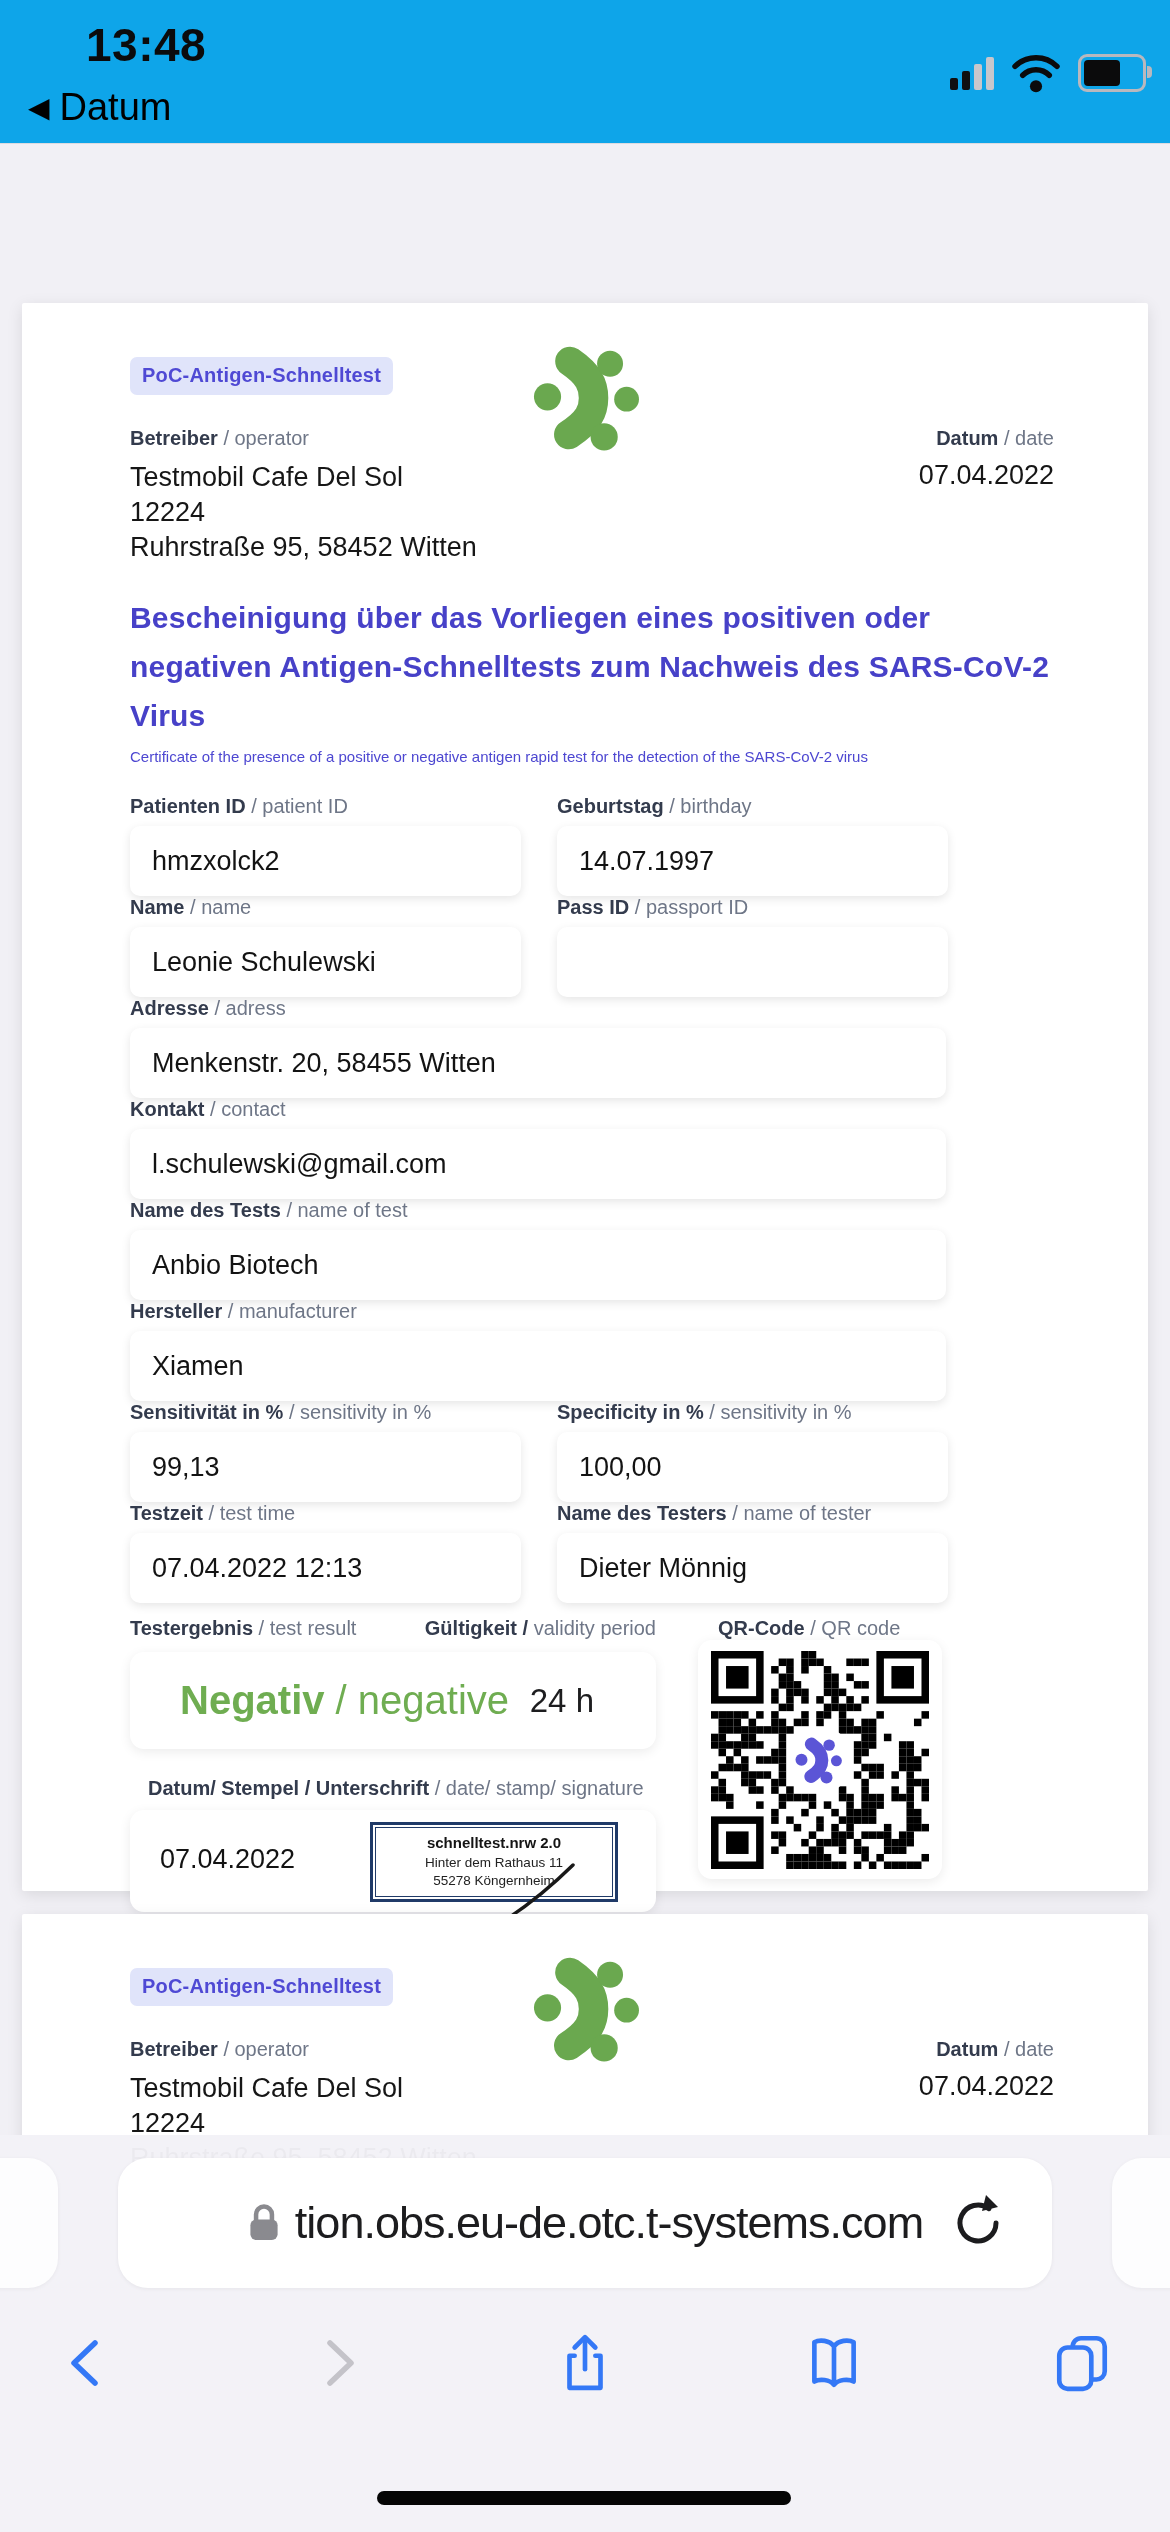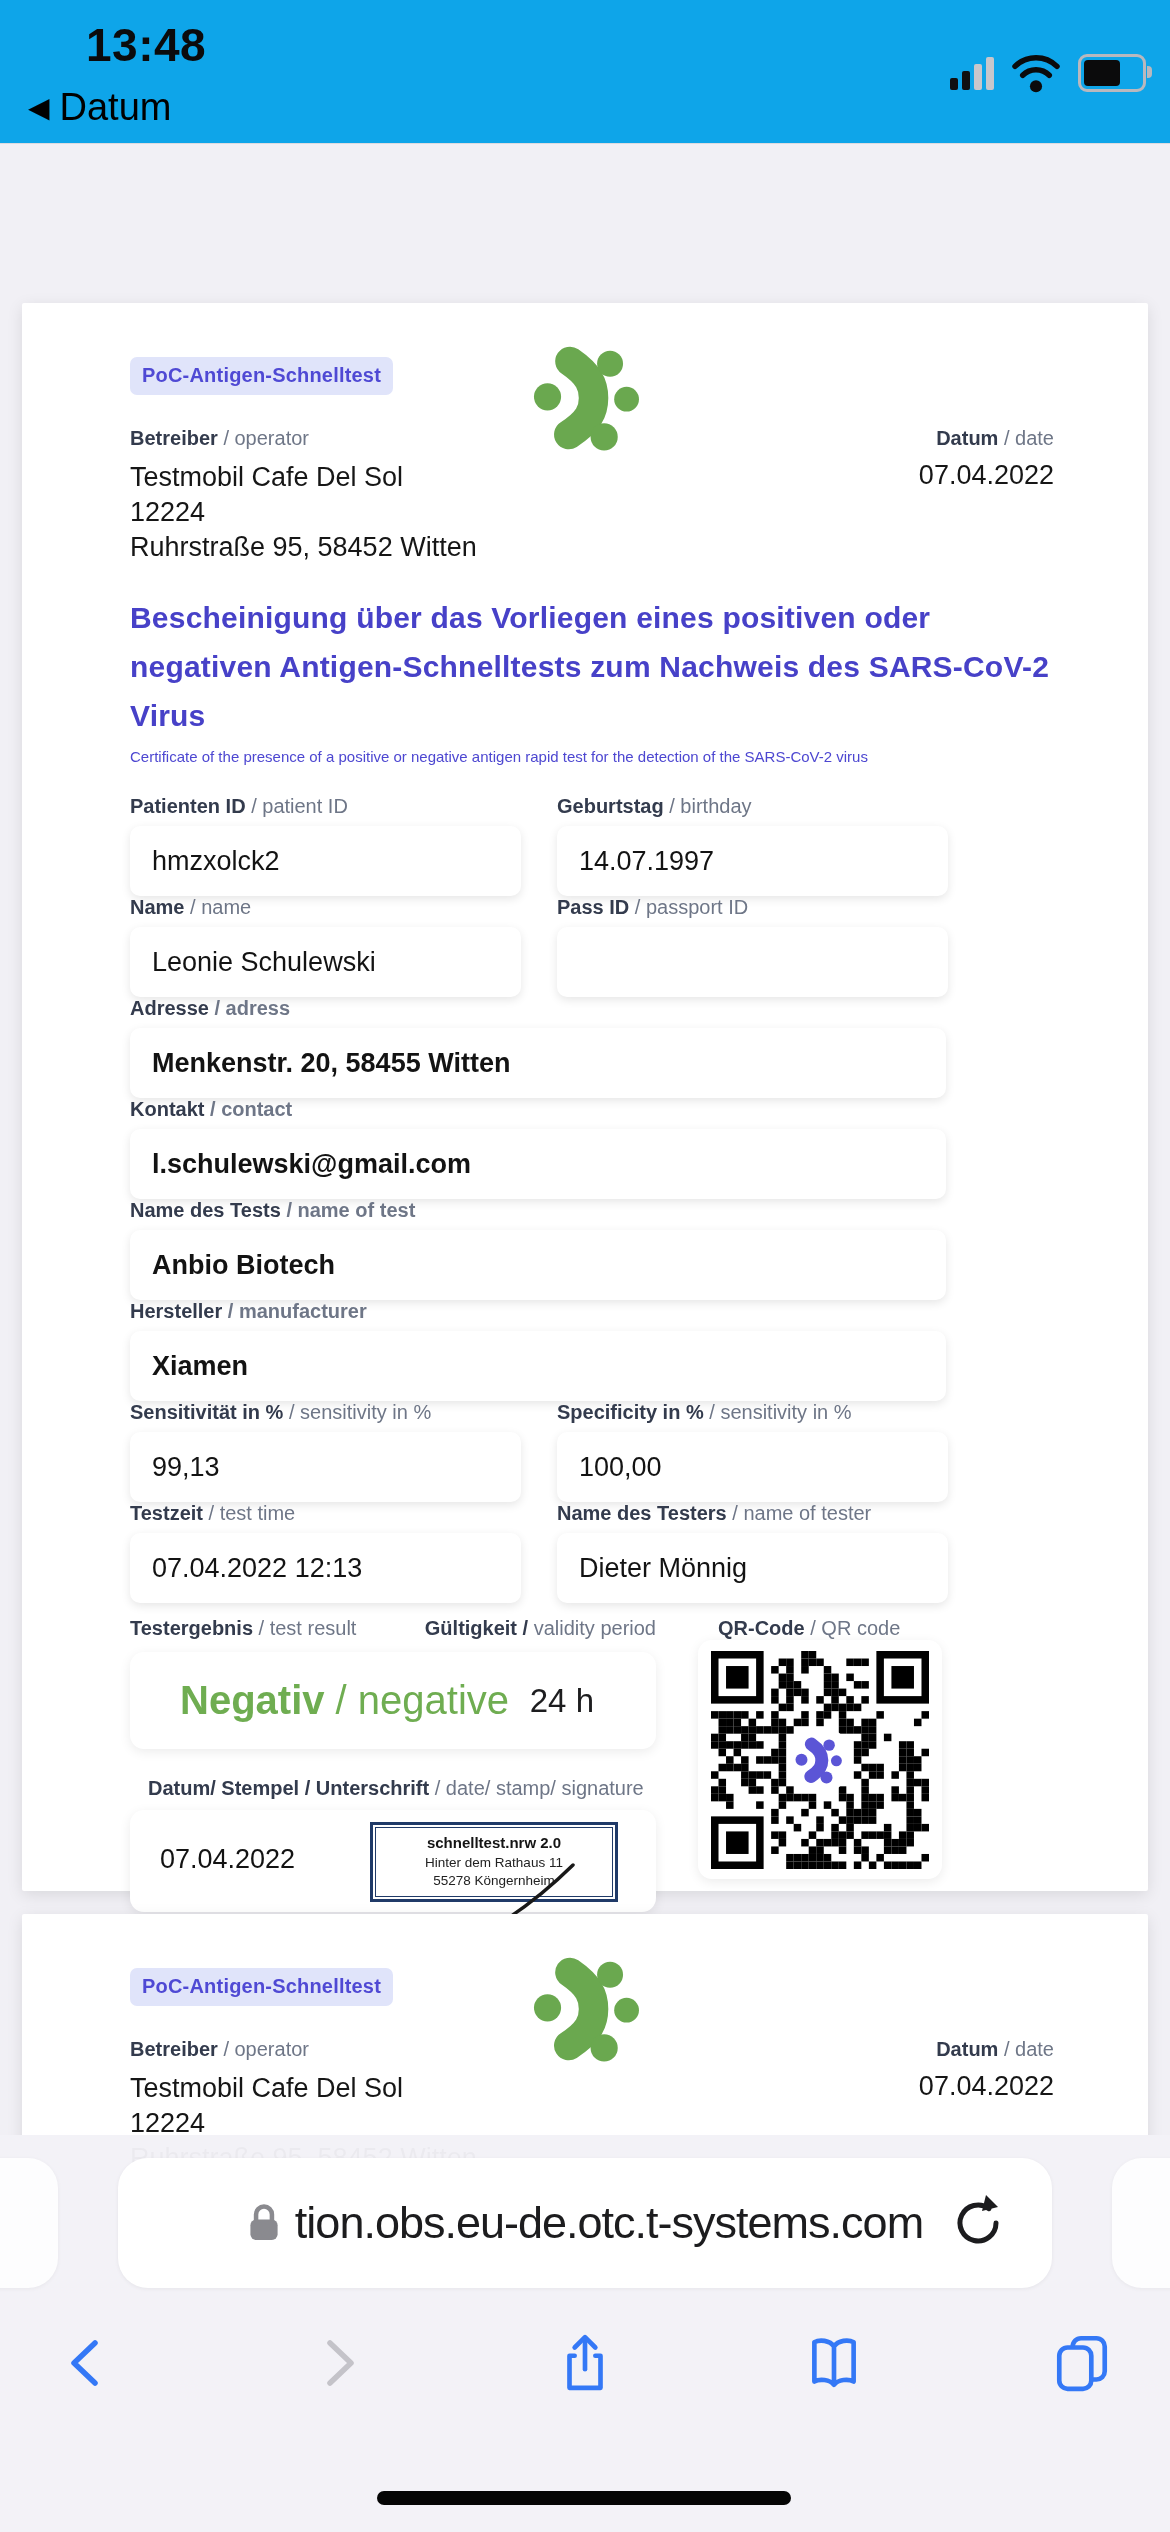--- a/index.html
+++ b/index.html
@@ -42,7 +42,7 @@
   .form{margin-top:30px;}
   .frow{display:flex;gap:36px;}
   .fcol{width:391px;}
-  .fcol.full{width:816px;font-weight:bold;}
+  .fcol.full{width:816px;}
   .flabel{font-size:20px;line-height:22px;color:#6e7687;margin-bottom:9px;}
   .flabel b{color:#333b4d;}
   .fbox{height:70px;background:#fff;border-radius:10px;box-shadow:0 3px 10px rgba(0,0,0,.10);

